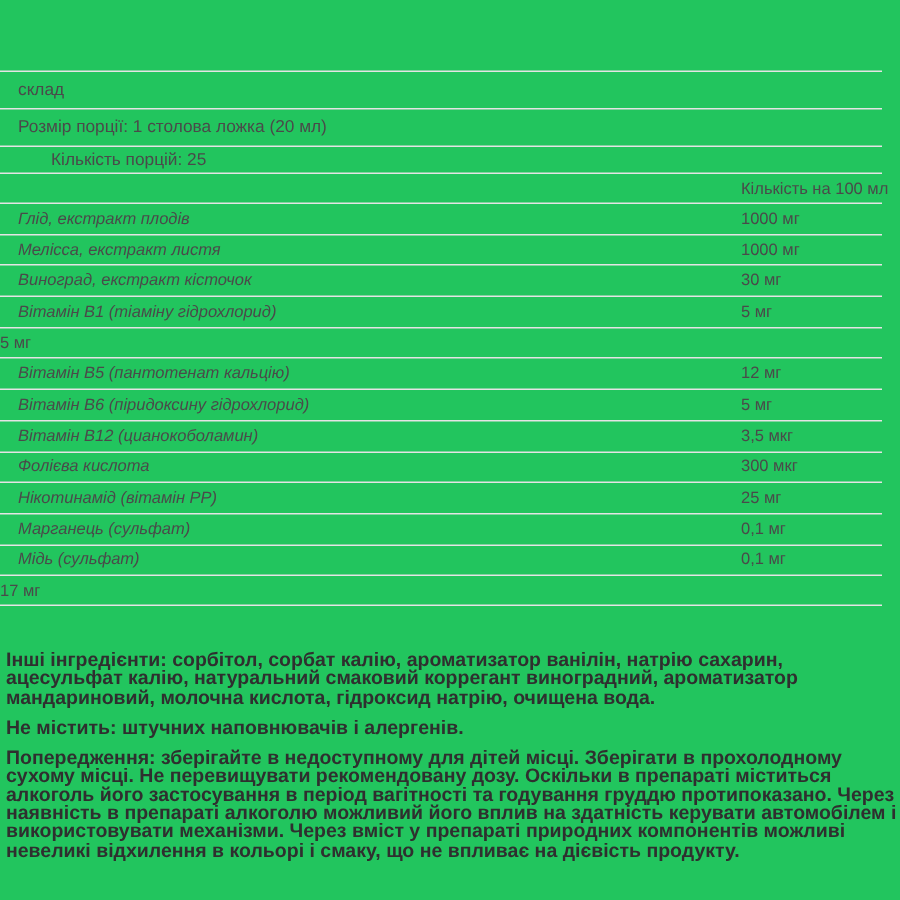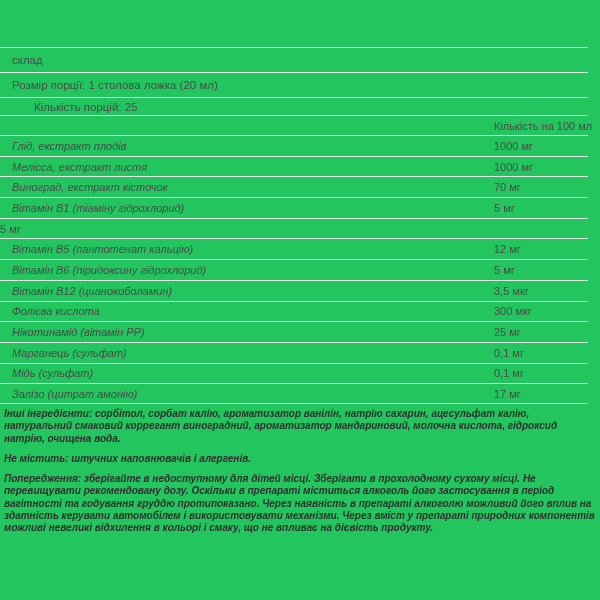--- a/index.html
+++ b/index.html
@@ -97,7 +97,7 @@
     </div>
     <div class="row ing">
       <div class="cell-name">Виноград, екстракт кісточок</div>
-      <div class="cell-amount">70 мг</div>
+      <div class="cell-amount">30 мг</div>
     </div>
     <div class="row ing">
       <div class="cell-name">Вітамін B1 (тіаміну гідрохлорид)</div>

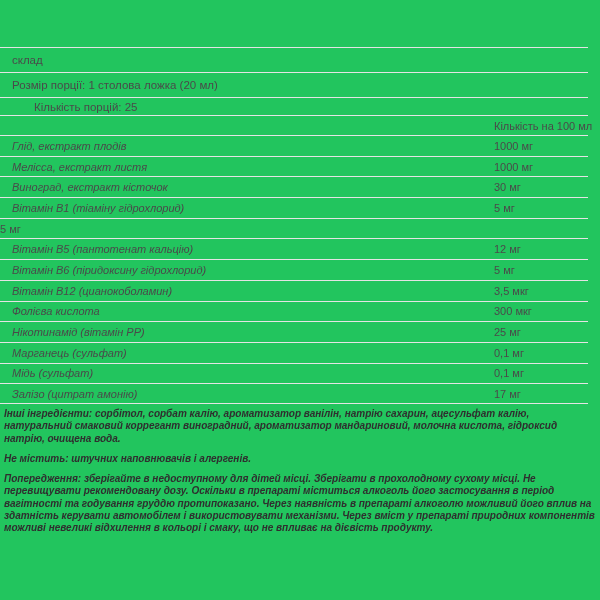--- a/index.html
+++ b/index.html
@@ -135,7 +135,6 @@
       <div class="cell-amount">0,1 мг</div>
     </div>
     <div class="row ing last">
-      <div class="cell-name">Залізо (цитрат амонію)</div>
       <div class="cell-amount">17 мг</div>
     </div>
 

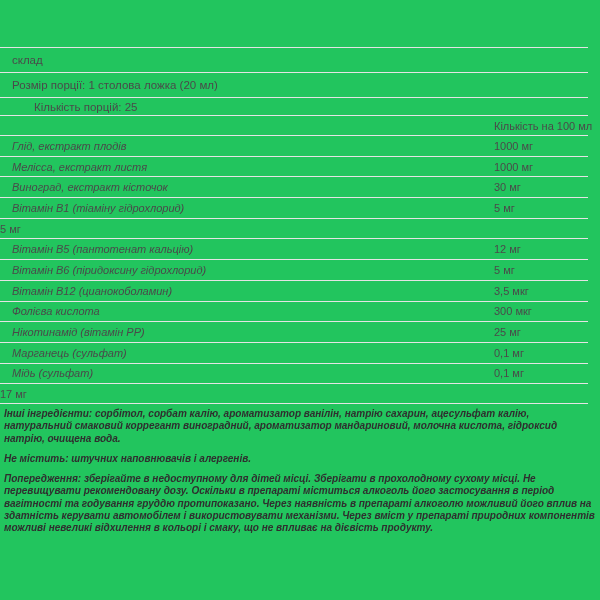--- a/index.html
+++ b/index.html
@@ -52,13 +52,12 @@
   .notes {
     position: absolute;
     left: 4px;
-    top: 408px;
+    top: 434px;
     width: 594px;
-    font-size: 10px;
+    font-size: 13px;
     line-height: 12.3px;
     font-weight: bold;
     color: #2f2f2f;
-    font-style: italic;
   }
   .notes p { margin: 0 0 6px 0; }
   .notes p.gap-before { margin-top: 8px; }

